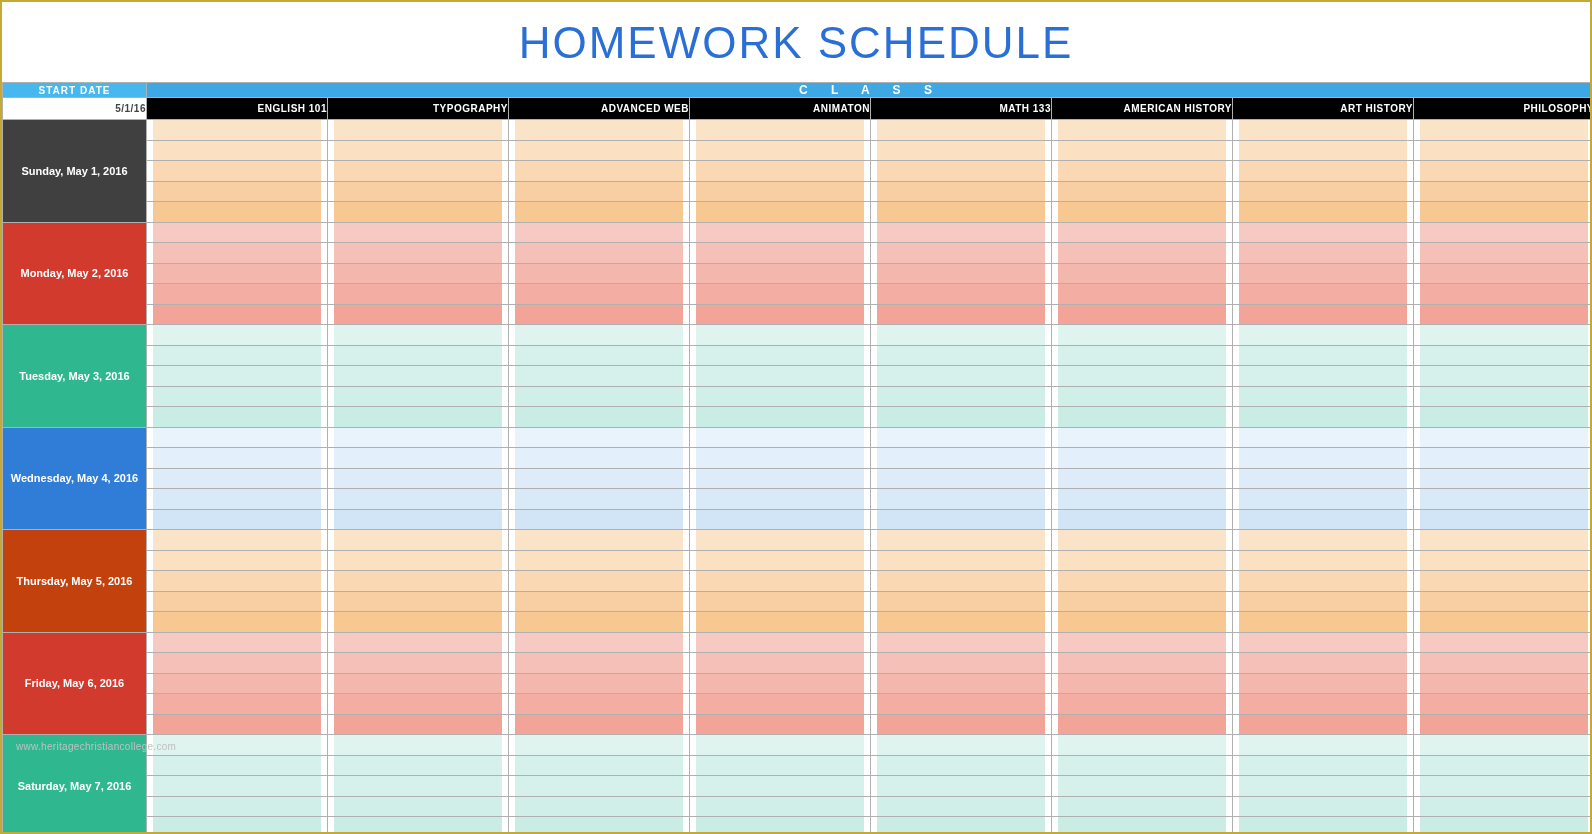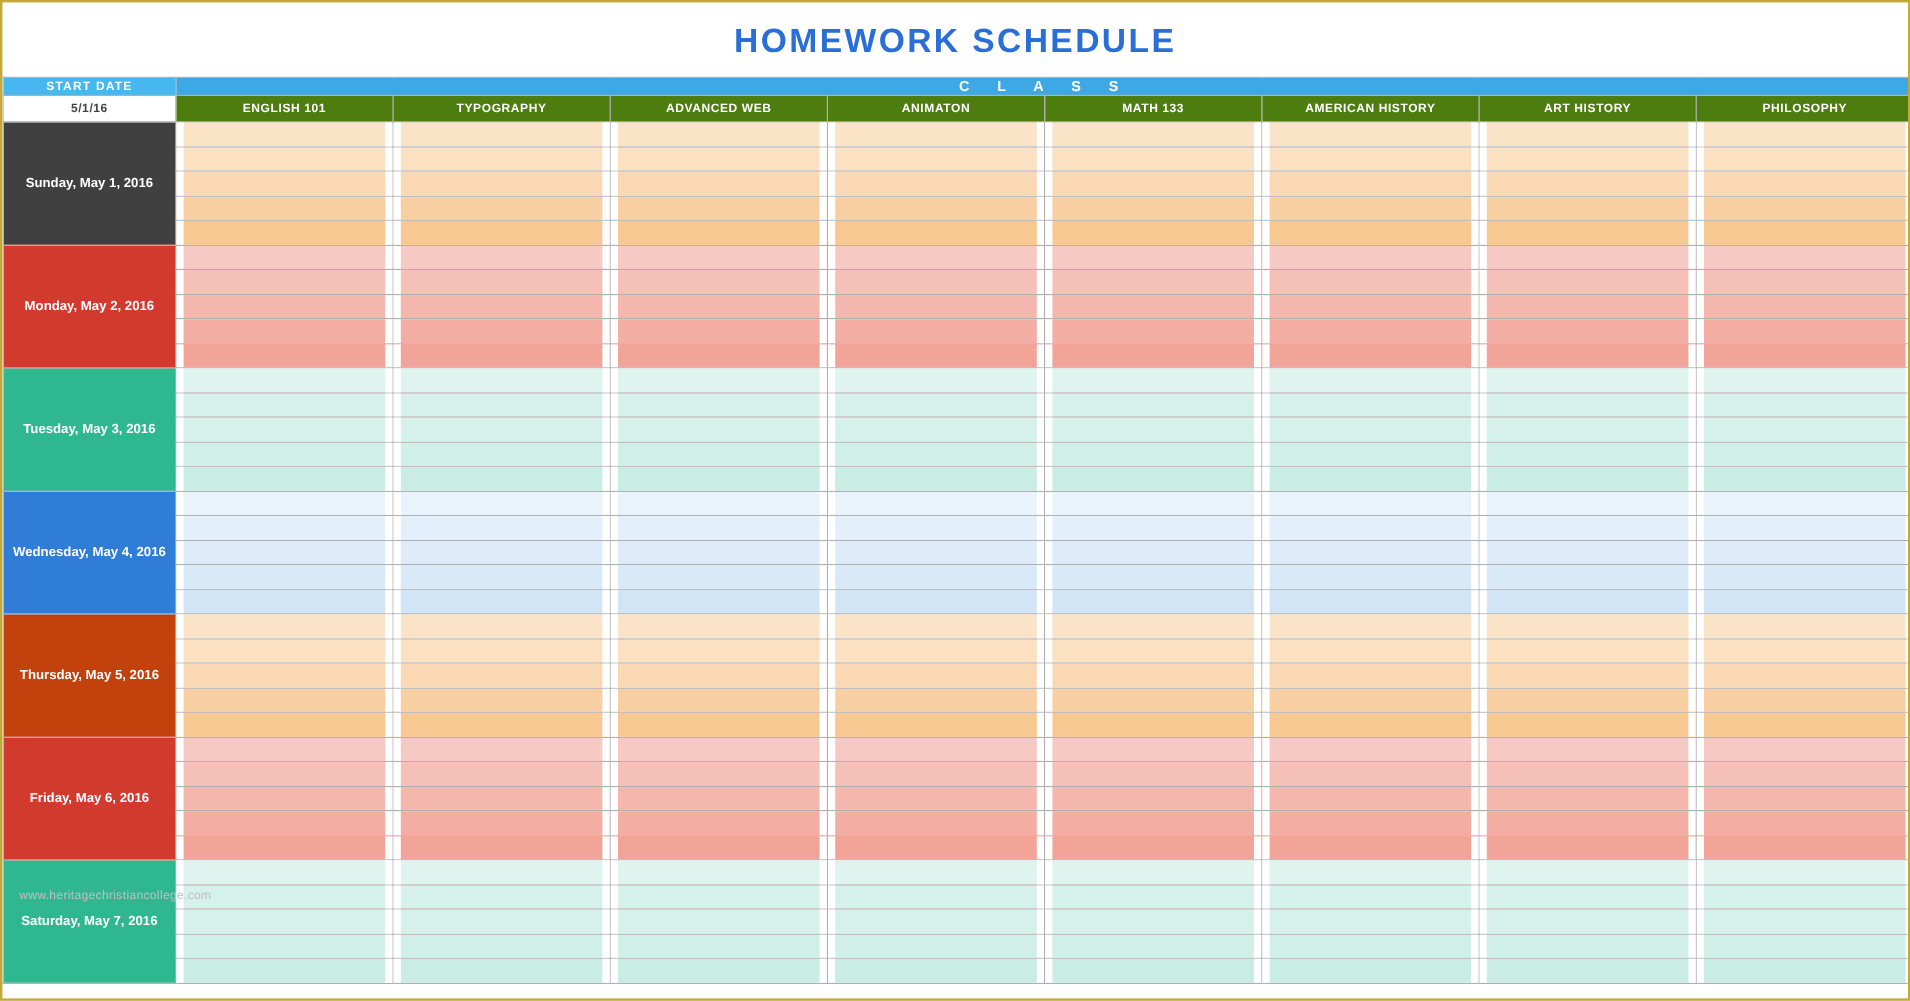--- a/index.html
+++ b/index.html
@@ -13,8 +13,8 @@
   }
   .title {
     text-align: center;
-    font-size: 28px;
-    font-weight: 700;
+    font-size: 44px;
+    font-weight: 400;
     color: #2a6fd6;
     letter-spacing: 2px;
     padding: 16px 0 14px 0;

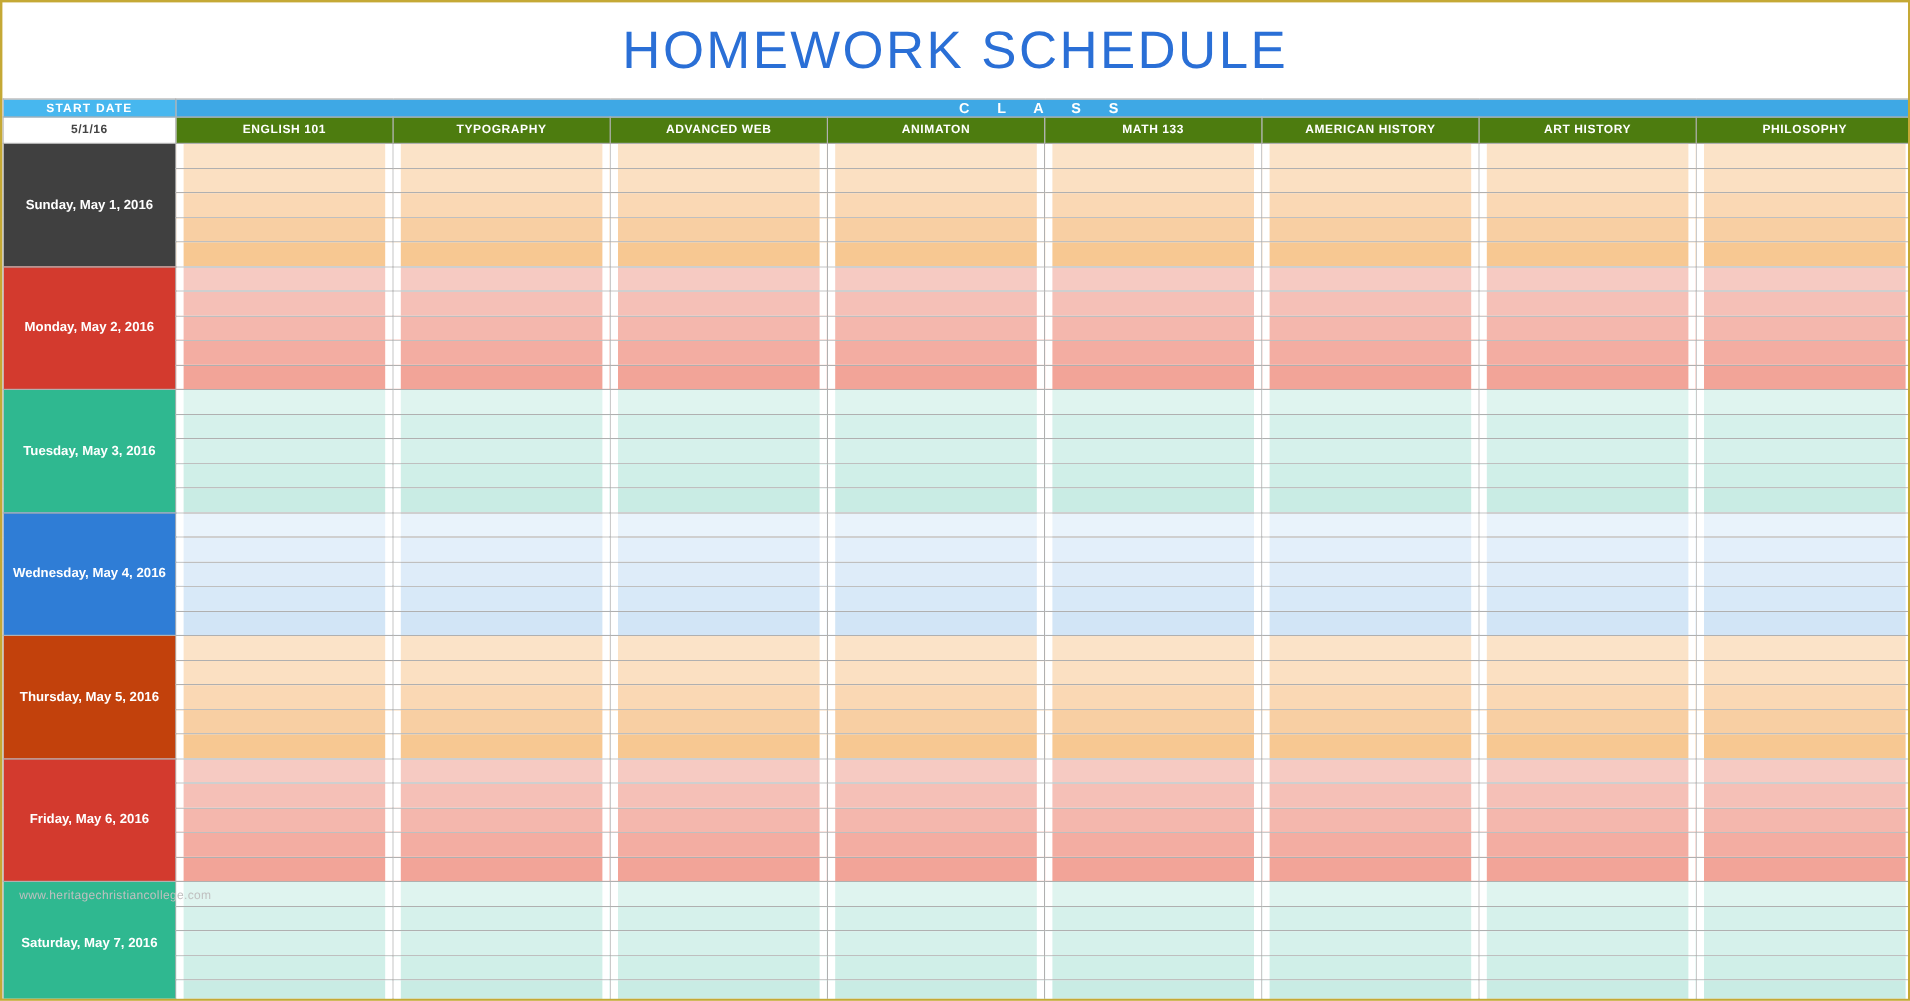--- a/index.html
+++ b/index.html
@@ -43,6 +43,7 @@
     font-weight: 700;
     font-size: 10px;
     letter-spacing: 0.5px;
+    text-align: right;
   }
   .hdr-row2 .date { background: #fff; color: #444; }
   .hdr-row2 .col  { background: #4d7c0f; color: #fff; margin-top: 12px; }

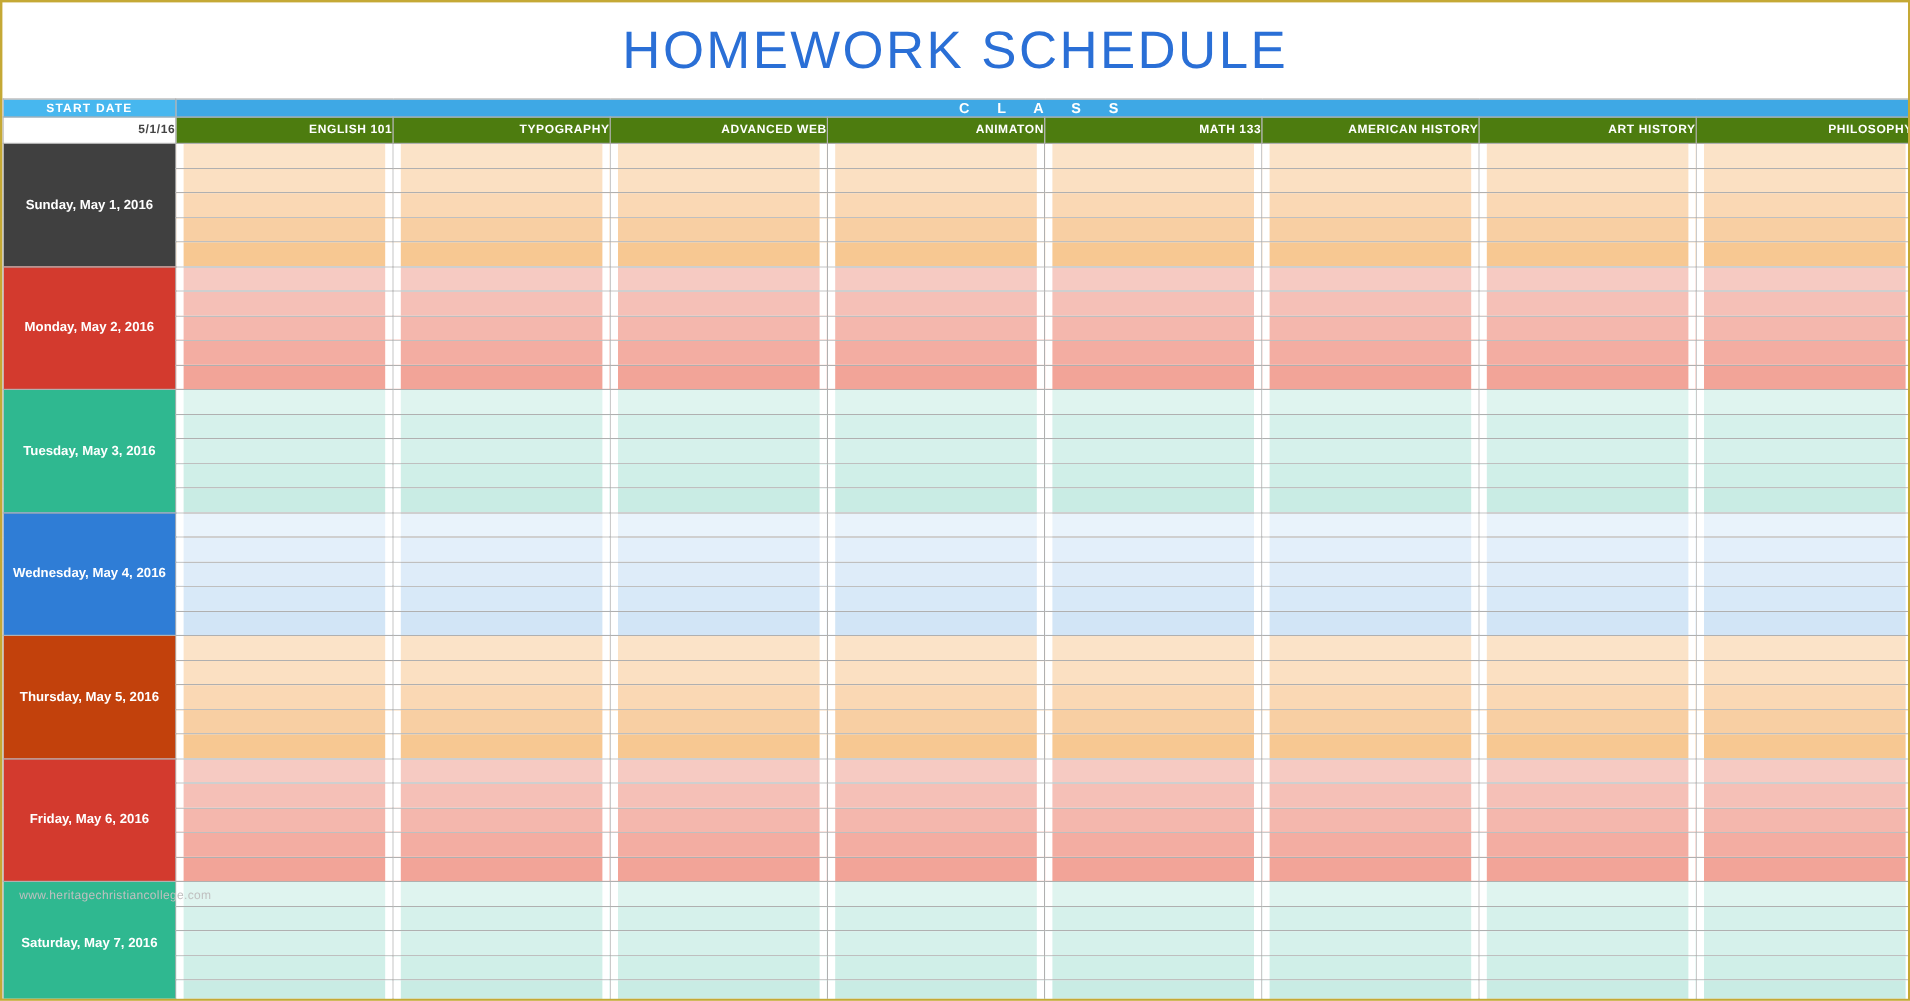--- a/index.html
+++ b/index.html
@@ -46,7 +46,7 @@
     text-align: right;
   }
   .hdr-row2 .date { background: #fff; color: #444; }
-  .hdr-row2 .col  { background: #4d7c0f; color: #fff; margin-top: 12px; }
+  .hdr-row2 .col  { background: #000000; color: #fff; margin-top: 12px; }
   .day-label {
     color: #fff;
     font-weight: 700;

